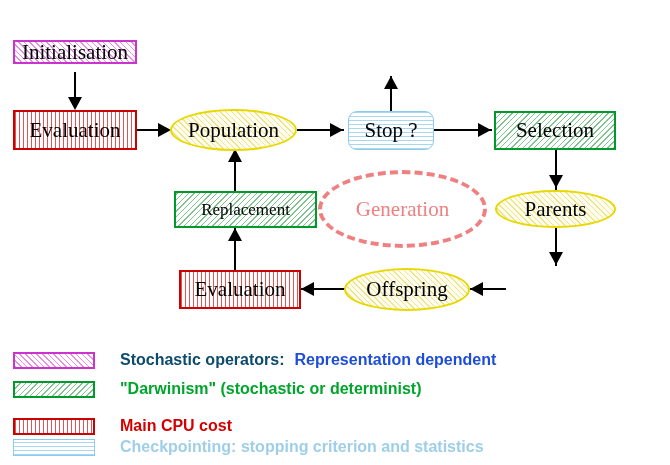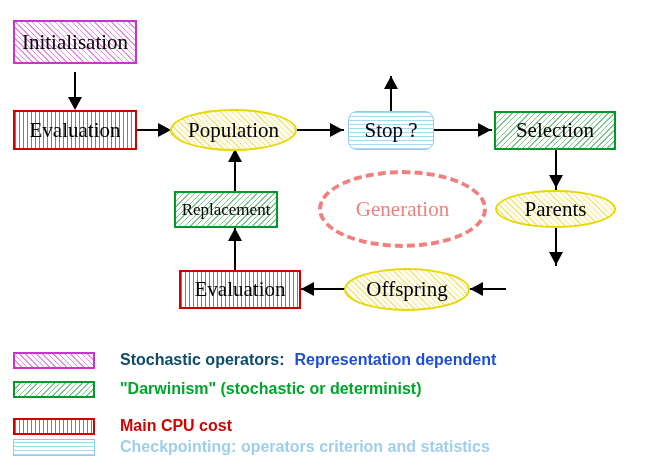--- a/index.html
+++ b/index.html
@@ -175,7 +175,7 @@
 
 <div id="canvas">
 
-  <div class="node fill-magenta t-big" style="left:13px; top:20px; width:124px; height:44px;">
+  <div class="node fill-magenta t-big" style="left:13px; top:40px; width:124px; height:24px;">
     <span class="label">Initialisation</span>
   </div>
 

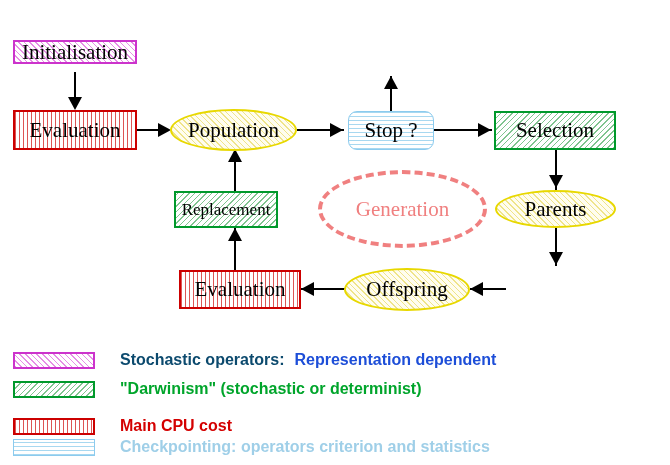--- a/index.html
+++ b/index.html
@@ -196,7 +196,7 @@
     <span class="label">Selection</span>
   </div>
 
-  <div class="node fill-green t-med" style="left:174px; top:191px; width:104px; height:37px;">
+  <div class="node fill-green t-med" style="left:174px; top:191px; width:143px; height:37px;">
     <span class="label">Replacement</span>
   </div>
 

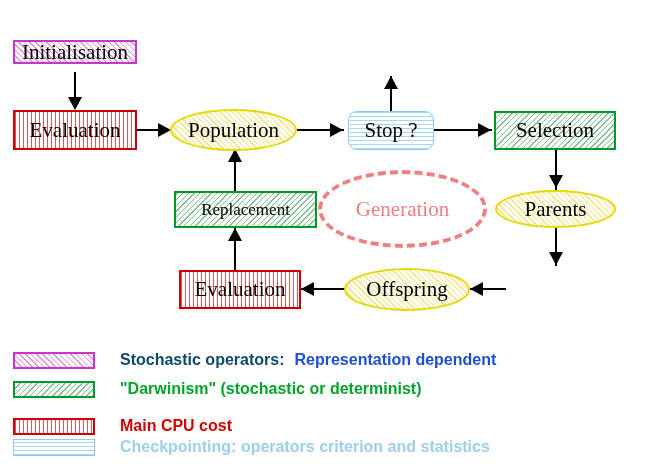--- a/index.html
+++ b/index.html
@@ -270,7 +270,7 @@
 
     <div class="legend-row" style="top:95px;">
       <span class="swatch fill-blue"></span>
-      <span class="legend-text lt-blue">Checkpointing: operators criterion and statistics</span>
+      <span class="legend-text lt-blue">Checkpointing: stopping criterion and statistics</span>
     </div>
 
   </div>

